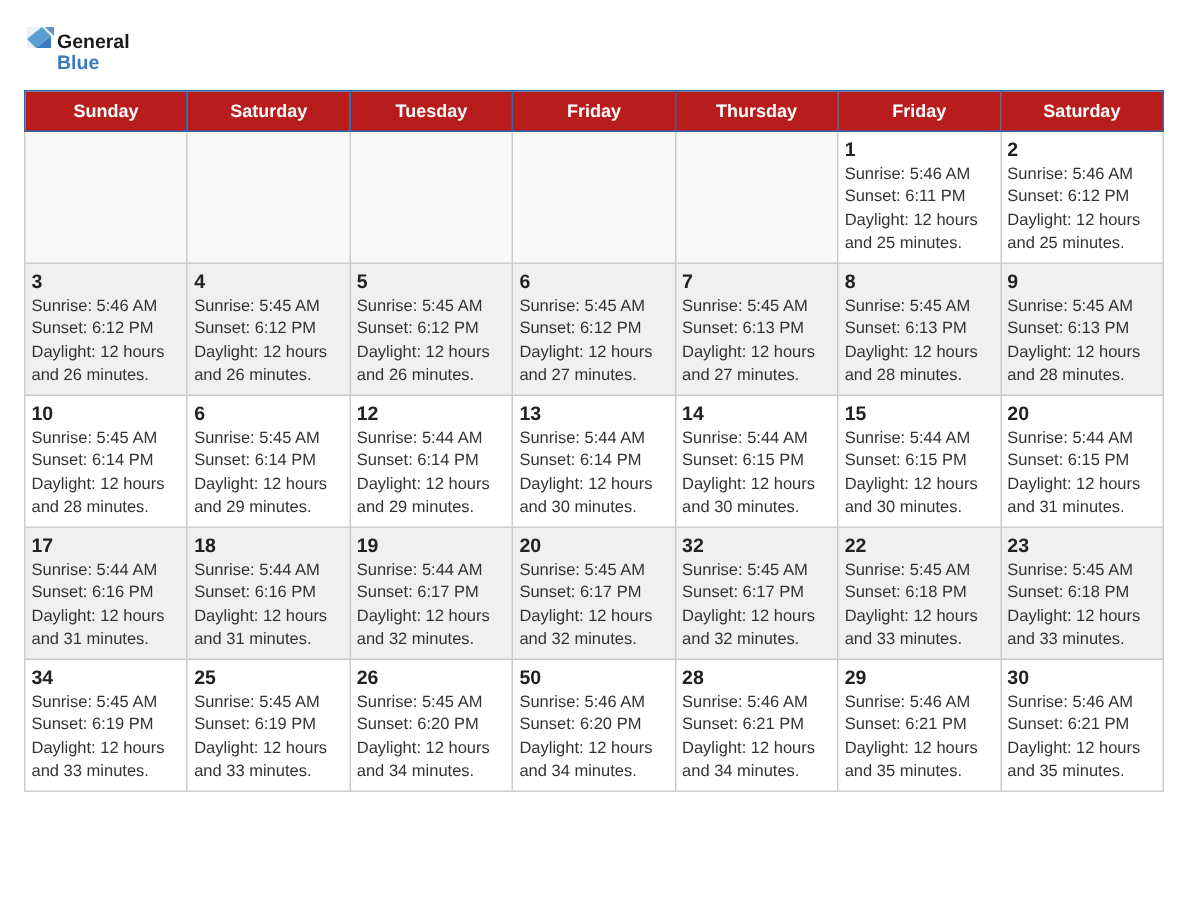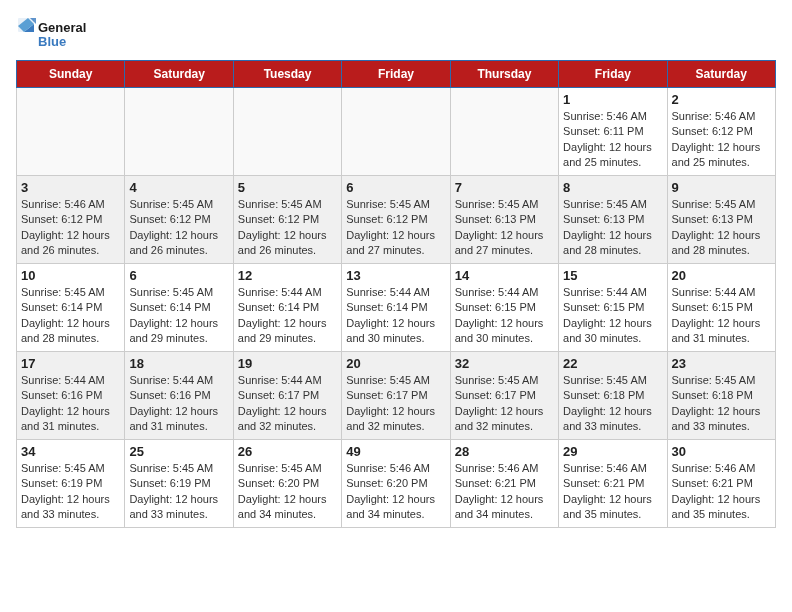--- a/index.html
+++ b/index.html
@@ -298,7 +298,7 @@
 and 34 minutes.</div>
         </td>
         <td>
-          <div class="day-num">49</div>
+          <div class="day-num">50</div>
           <div class="day-info" style="white-space: pre-line;">Sunrise: 5:46 AM
 Sunset: 6:20 PM
 Daylight: 12 hours

